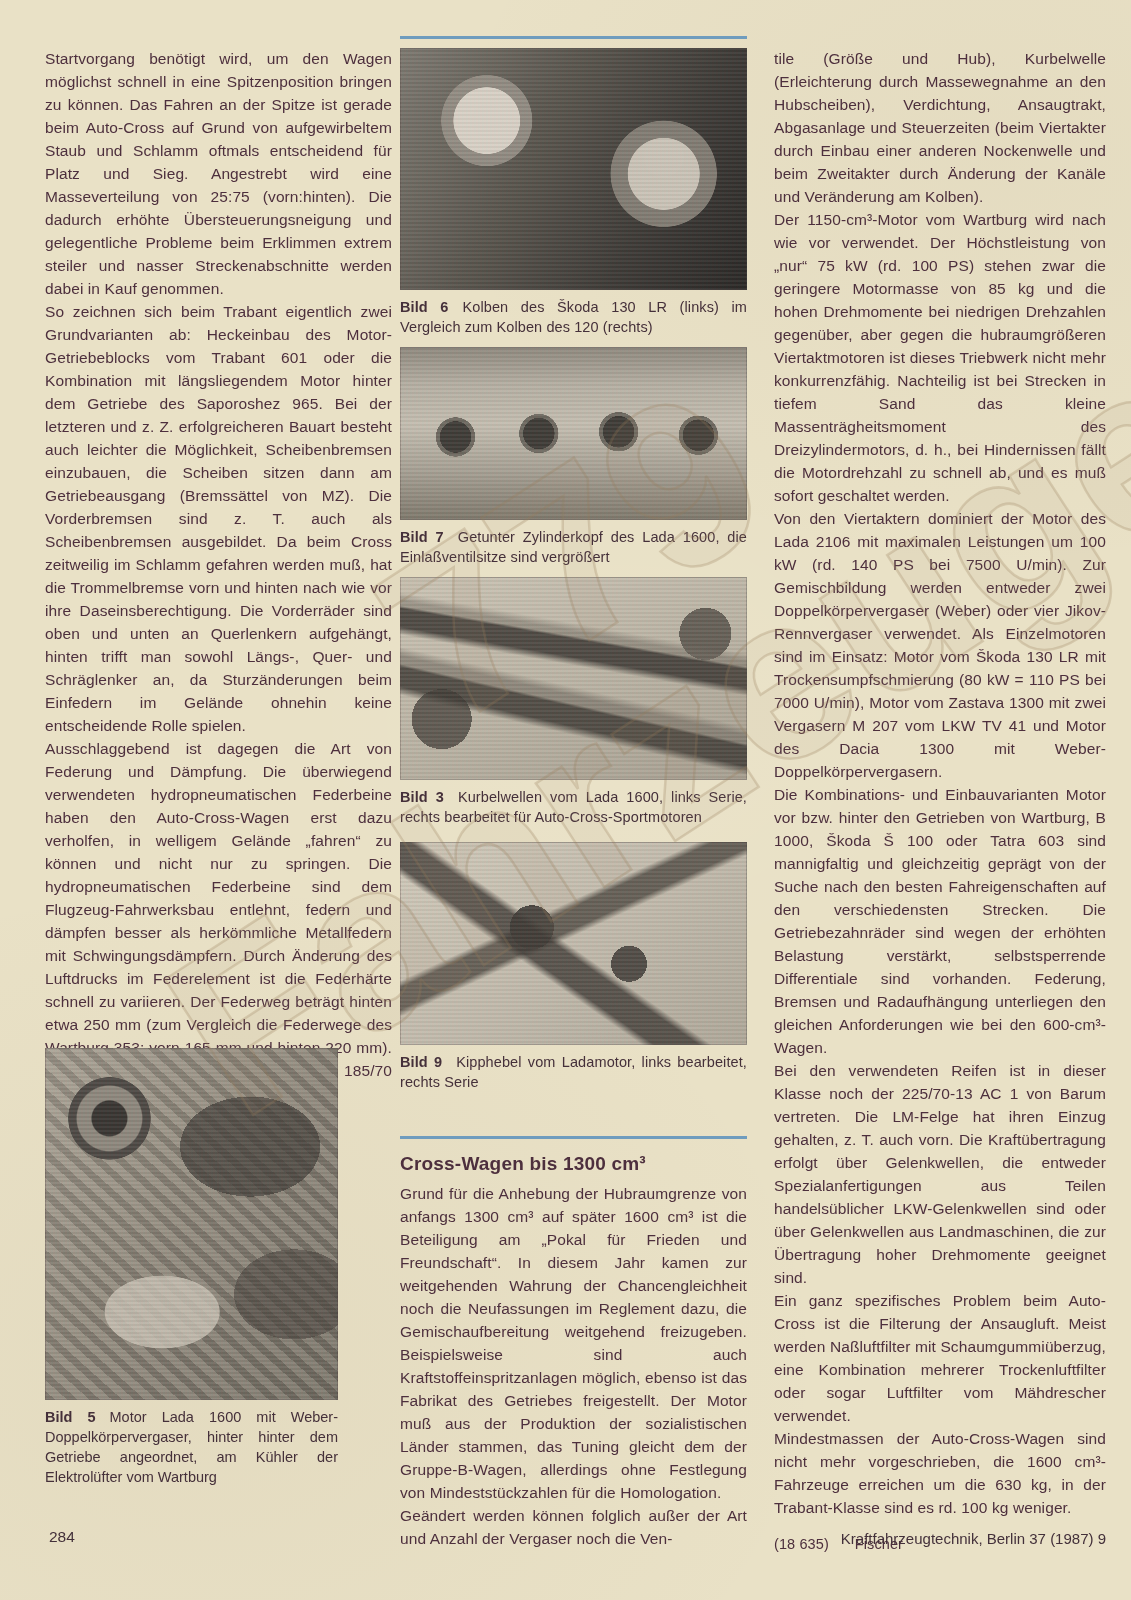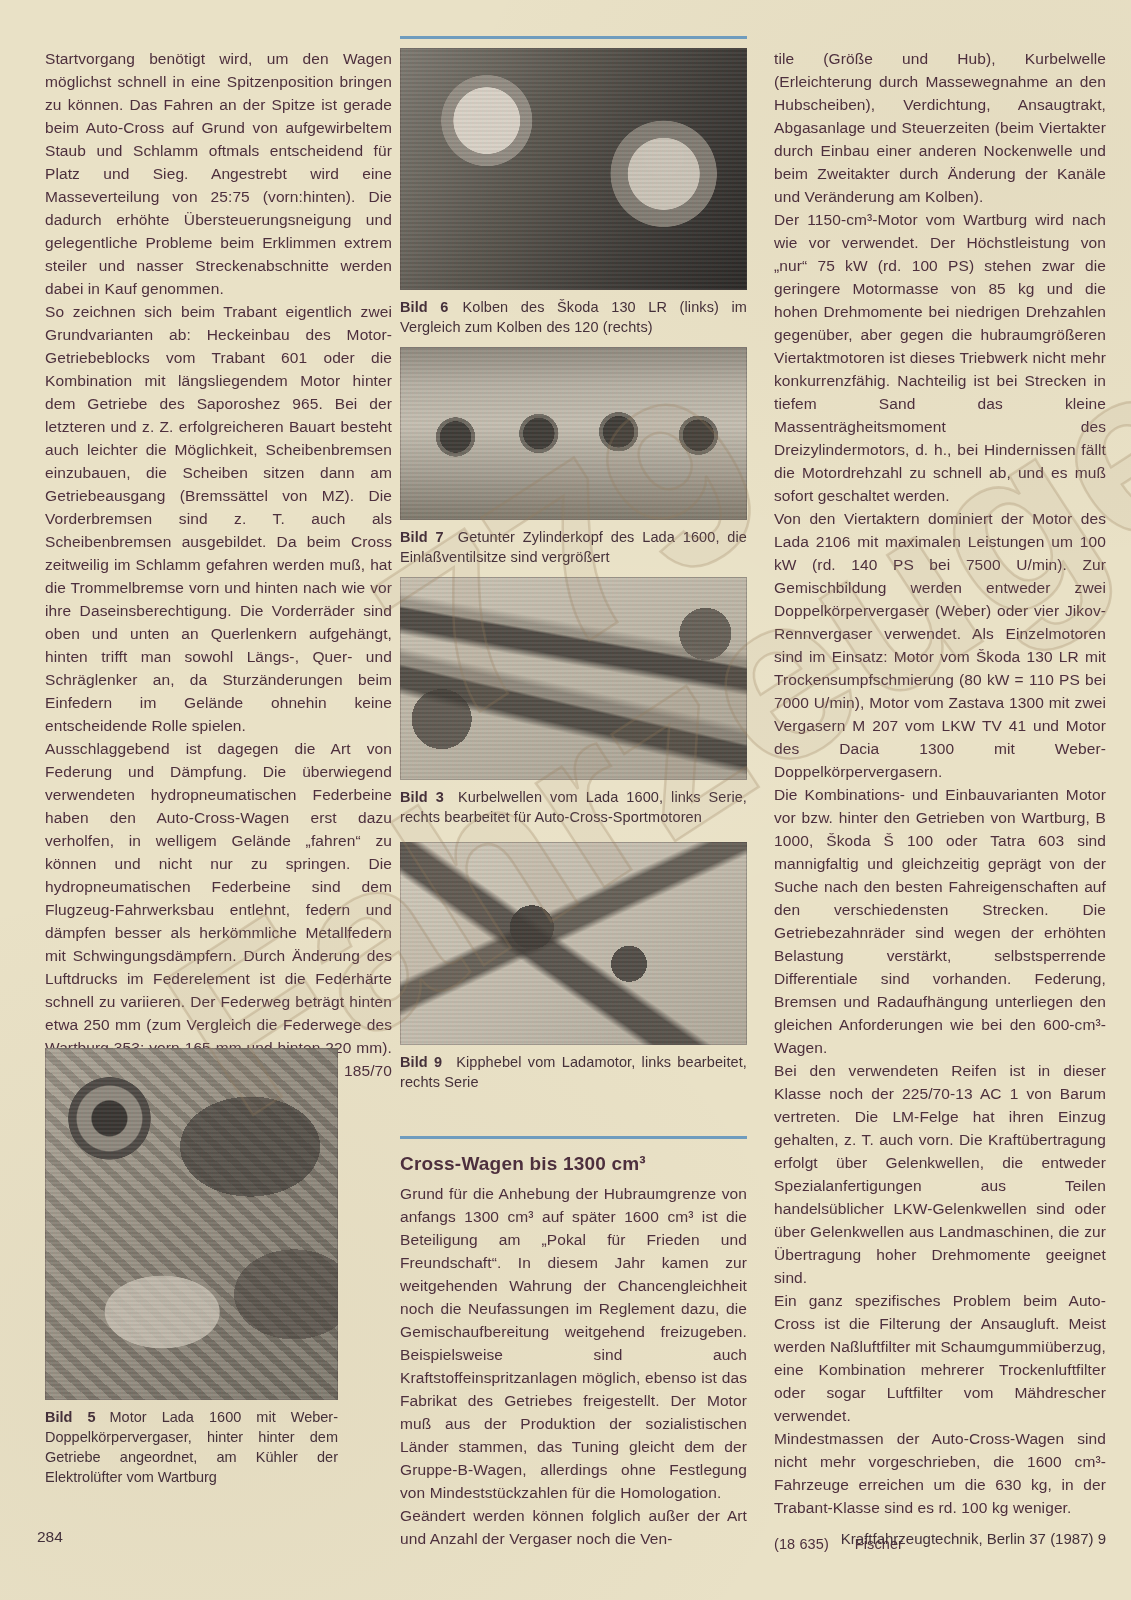--- a/index.html
+++ b/index.html
@@ -91,7 +91,7 @@
   .byline { text-align:left; margin-top:14px; font-size:14.5px; }
   .byline .byline-author { margin-left:26px; }
 
-  .footer-left  { position:absolute; left:37px; top:1528px; font-size:15.5px; color:#43303a; }
+  .footer-left  { position:absolute; left:49px; top:1528px; font-size:15.5px; color:#43303a; }
   .footer-right { position:absolute; right:25px; top:1530px; font-size:15px; color:#43303a; }
 
   .wm {

